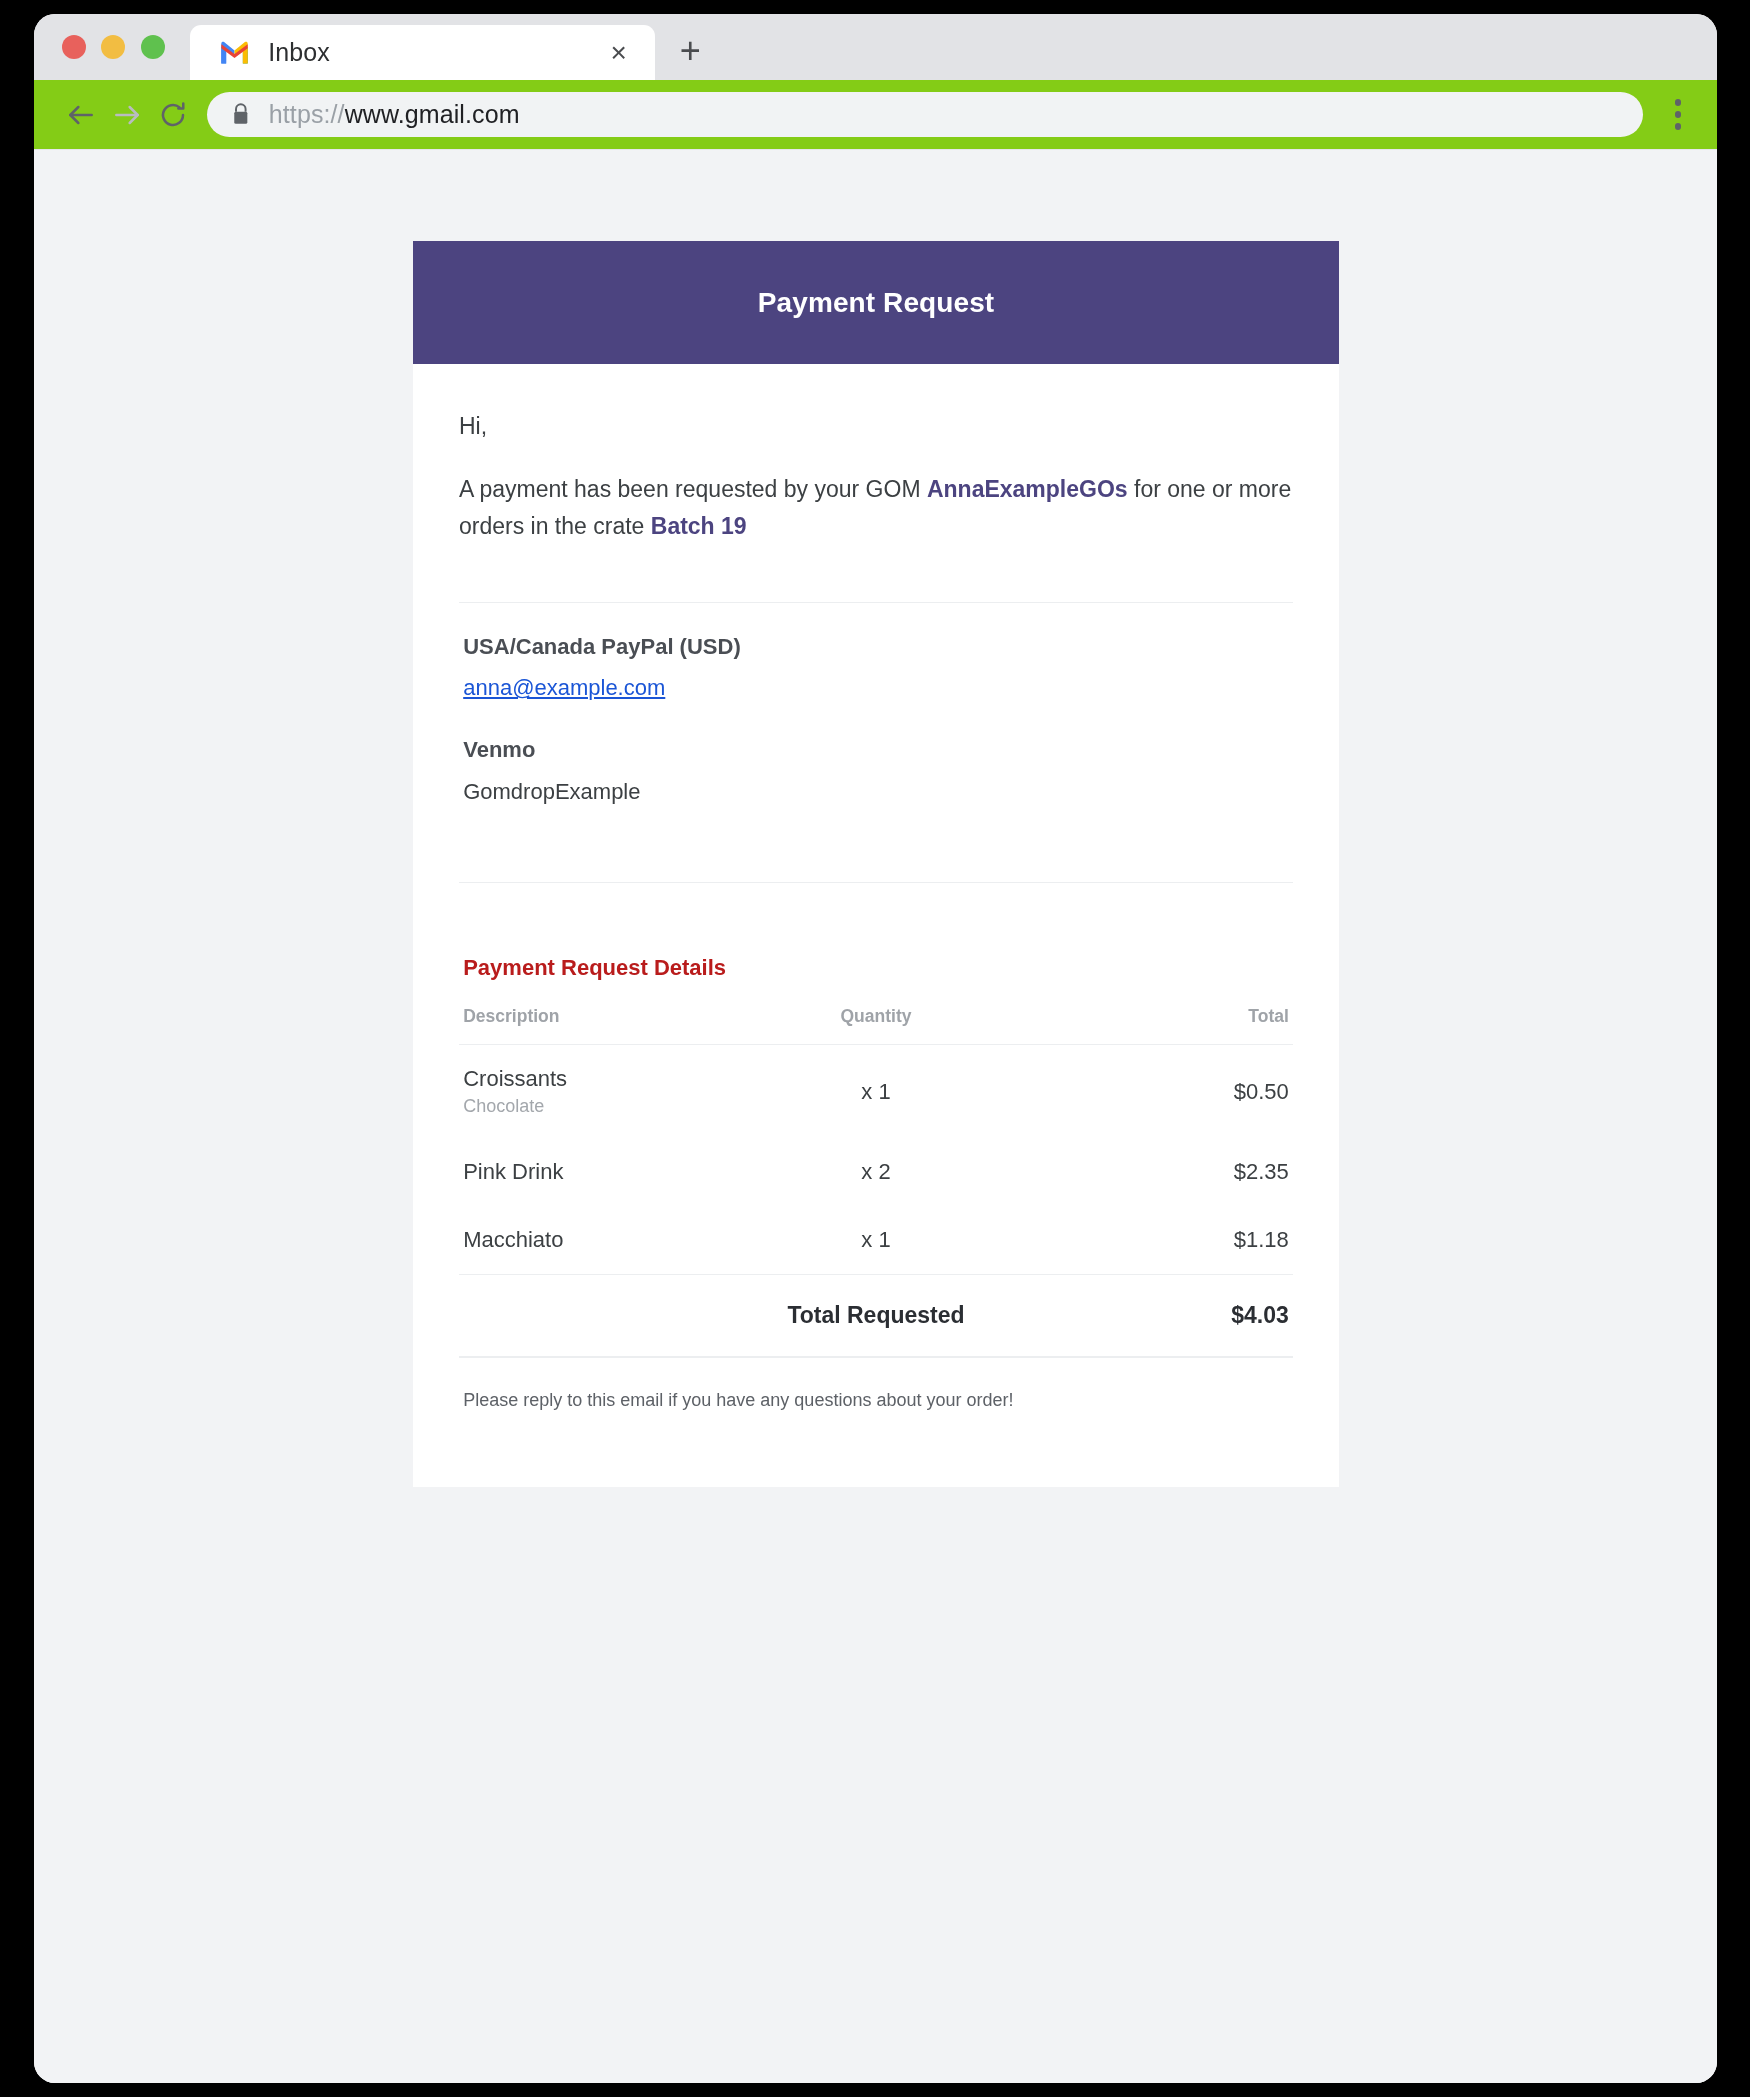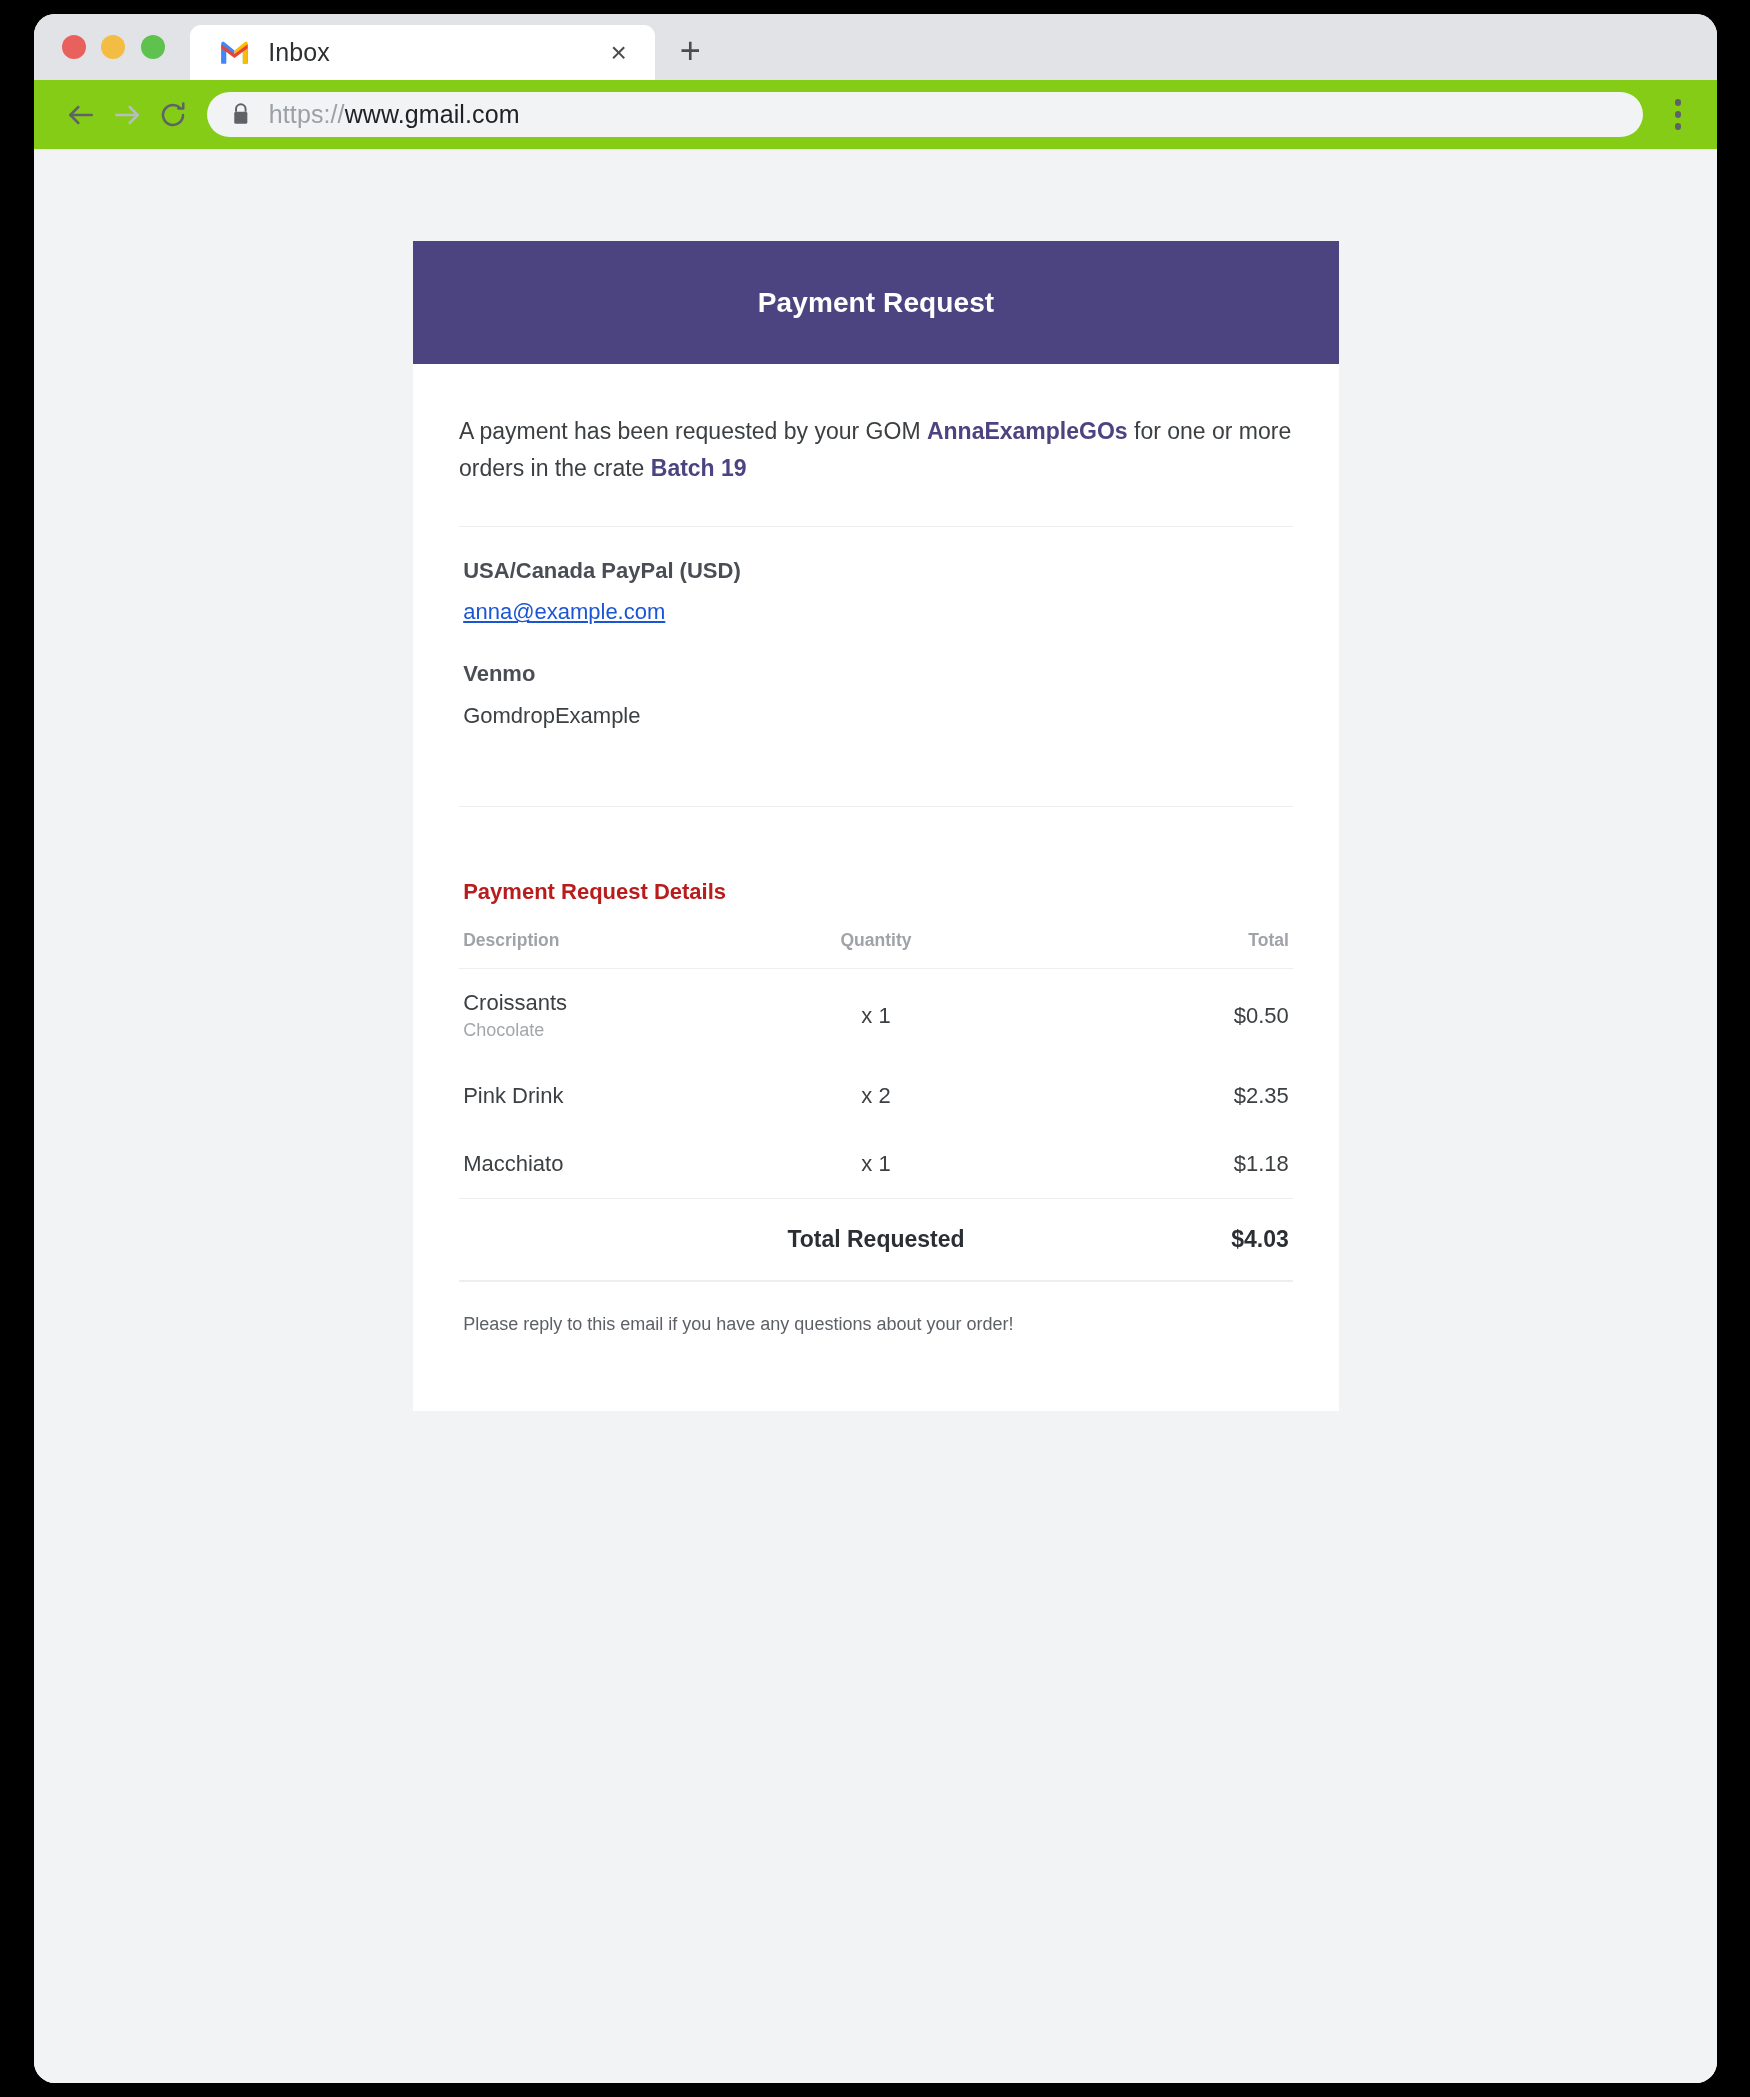--- a/index.html
+++ b/index.html
@@ -354,6 +354,7 @@
 
       <div class="email-body">
 
+        <div class="greeting">Hi,</div>
 
         <div class="intro"><span>A payment has been requested by your GOM </span><b>AnnaExampleGOs</b><span> for one or more orders in the crate </span><b>Batch 19</b></div>
 

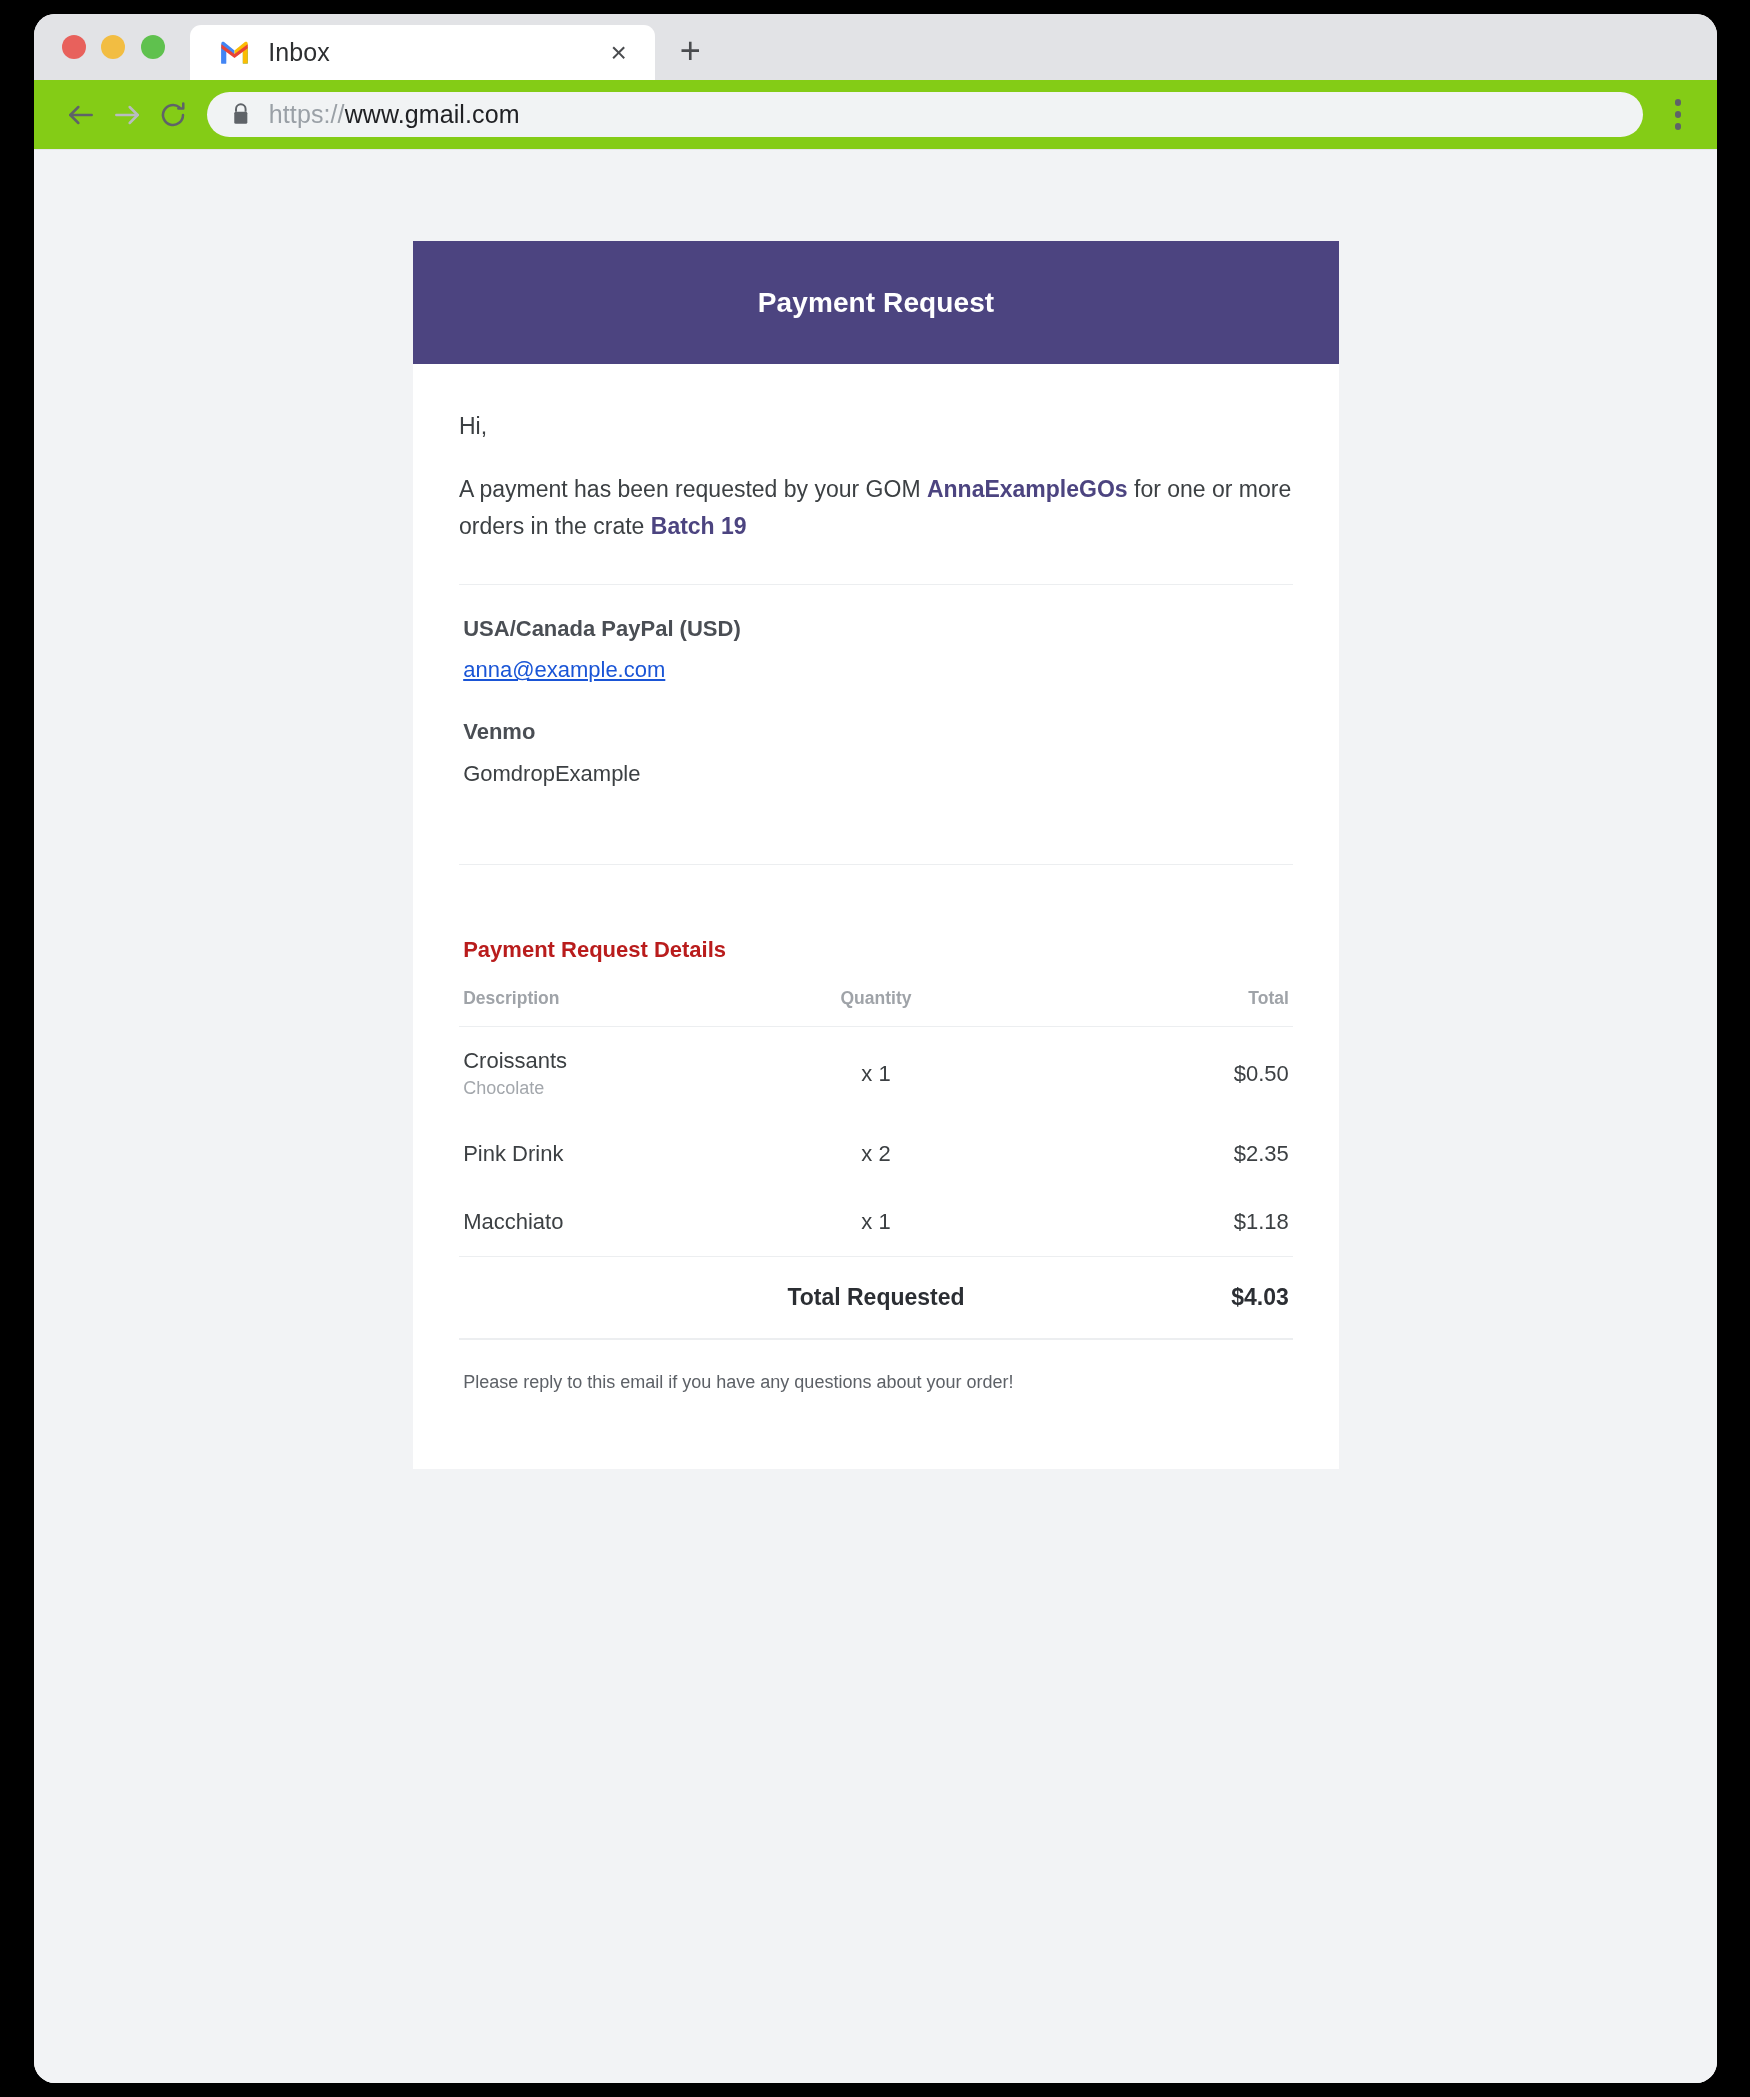--- a/index.html
+++ b/index.html
@@ -176,7 +176,7 @@
     font-size: 23px;
     color: #3c4043;
     line-height: 1.62;
-    margin-bottom: 38px;
+    margin-bottom: 56px;
   }
   .intro b { color: #4c4480; font-weight: 700; }
 

